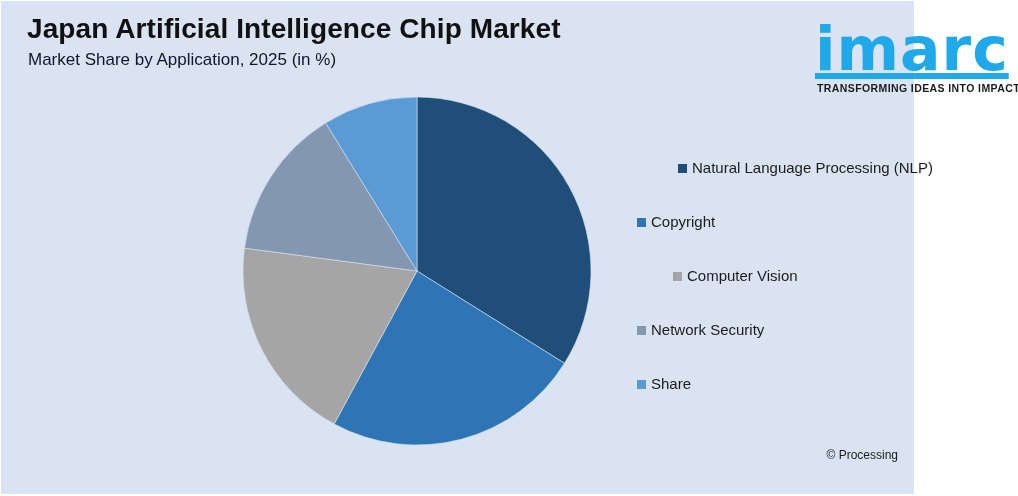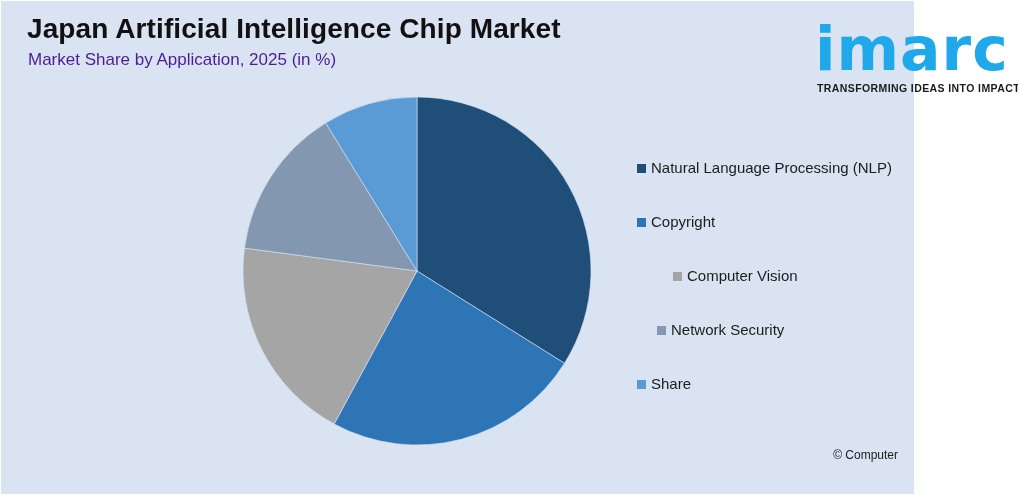--- a/index.html
+++ b/index.html
@@ -19,7 +19,7 @@
   }
   .subtitle {
     position: absolute; left: 27px; top: 49px;
-    font-size: 17px; color: #4c1d95;
+    font-size: 17px; color: #0f172a;
   }
   .logo {
     position: absolute; left: 812px; top: 12px; width: 200px; height: 84px;

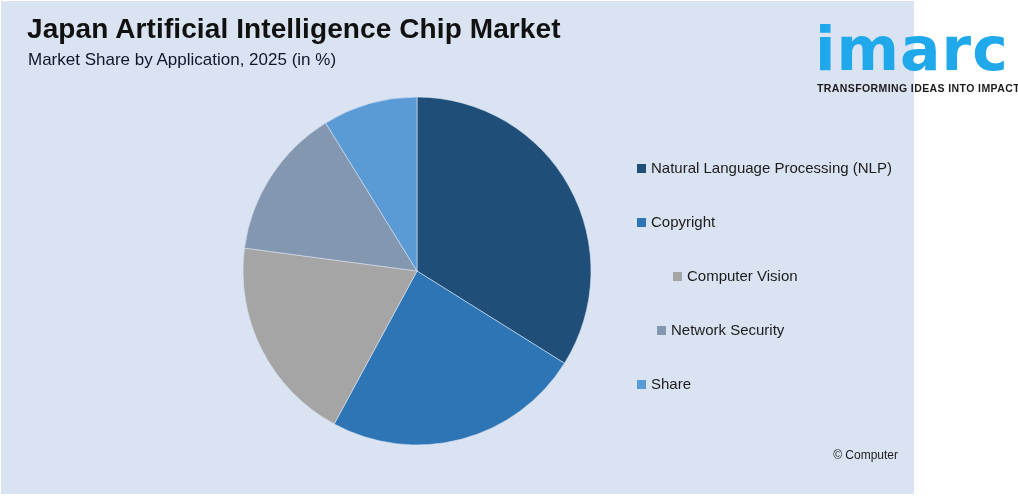--- a/index.html
+++ b/index.html
@@ -29,6 +29,7 @@
     font-size: 60px; font-weight: bold; color: #1fa8ea;
     letter-spacing: 1px; line-height: 60px;
     font-family: "DejaVu Sans", sans-serif;
+    text-decoration: underline;
   }
   .logo-tag {
     position: absolute; left: 4px; top: 69px;

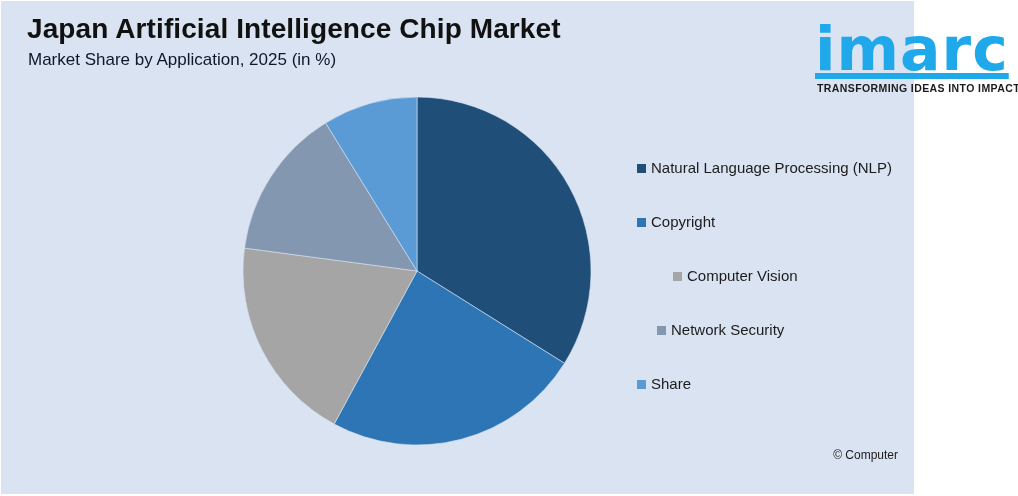--- a/index.html
+++ b/index.html
@@ -76,7 +76,7 @@
     </svg>
 
   <div class="legend" id="legend">
-      <div class="legend-item" style="top: 0px;"><span class="legend-swatch" style="background: rgb(31, 78, 121);"></span><span>Natural Language Processing (NLP)</span></div>
+      <div class="legend-item" style="top: 0px; margin-left: 41px;"><span class="legend-swatch" style="background: rgb(31, 78, 121);"></span><span>Natural Language Processing (NLP)</span></div>
       <div class="legend-item" style="top: 54px;"><span class="legend-swatch" style="background: rgb(46, 117, 182);"></span><span>Copyright</span></div>
       <div class="legend-item" style="top: 108px; padding-left: 36px;"><span class="legend-swatch" style="background: rgb(165, 165, 165);"></span><span>Computer Vision</span></div>
       <div class="legend-item" style="top: 162px; margin-left: 20px;"><span class="legend-swatch" style="background: rgb(132, 151, 176);"></span><span>Network Security</span></div>

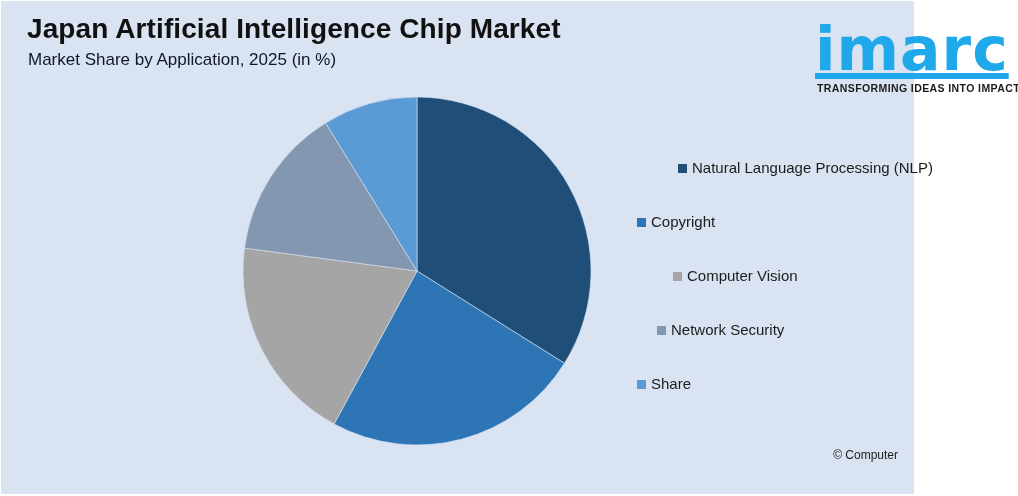--- a/index.html
+++ b/index.html
@@ -79,7 +79,7 @@
       <div class="legend-item" style="top: 0px; margin-left: 41px;"><span class="legend-swatch" style="background: rgb(31, 78, 121);"></span><span>Natural Language Processing (NLP)</span></div>
       <div class="legend-item" style="top: 54px;"><span class="legend-swatch" style="background: rgb(46, 117, 182);"></span><span>Copyright</span></div>
       <div class="legend-item" style="top: 108px; padding-left: 36px;"><span class="legend-swatch" style="background: rgb(165, 165, 165);"></span><span>Computer Vision</span></div>
-      <div class="legend-item" style="top: 162px; margin-left: 20px;"><span class="legend-swatch" style="background: rgb(132, 151, 176);"></span><span>Network Security</span></div>
+      <div class="legend-item" style="top: 162px;"><span class="legend-swatch" style="background: rgb(132, 151, 176);"></span><span>Network Security</span></div>
       <div class="legend-item" style="top: 216px;"><span class="legend-swatch" style="background: rgb(91, 155, 213);"></span><span>Share</span></div>
     </div>
 

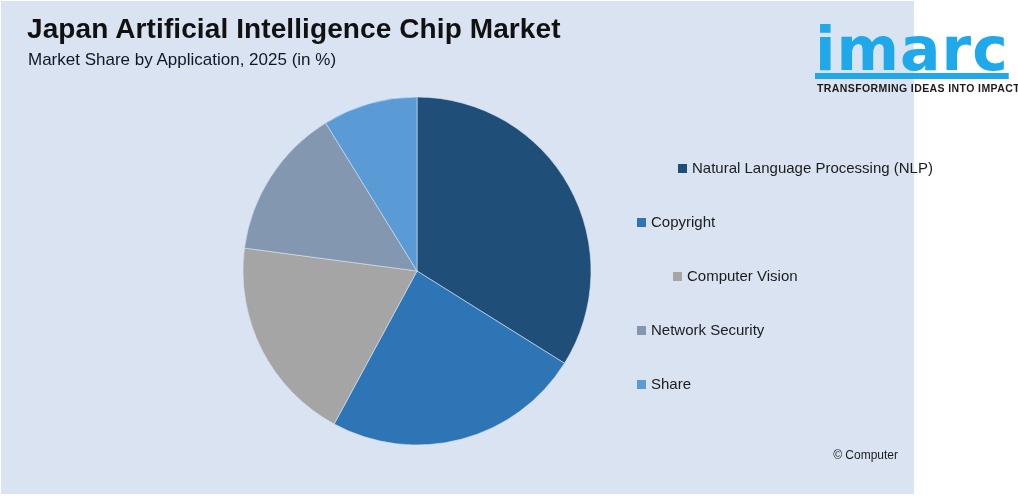--- a/index.html
+++ b/index.html
@@ -84,7 +84,7 @@
     </div>
 
   <div class="copyright">
-    <div>© Computer</div>
+    <div>© Processing</div>
   </div>
 </div>
 

